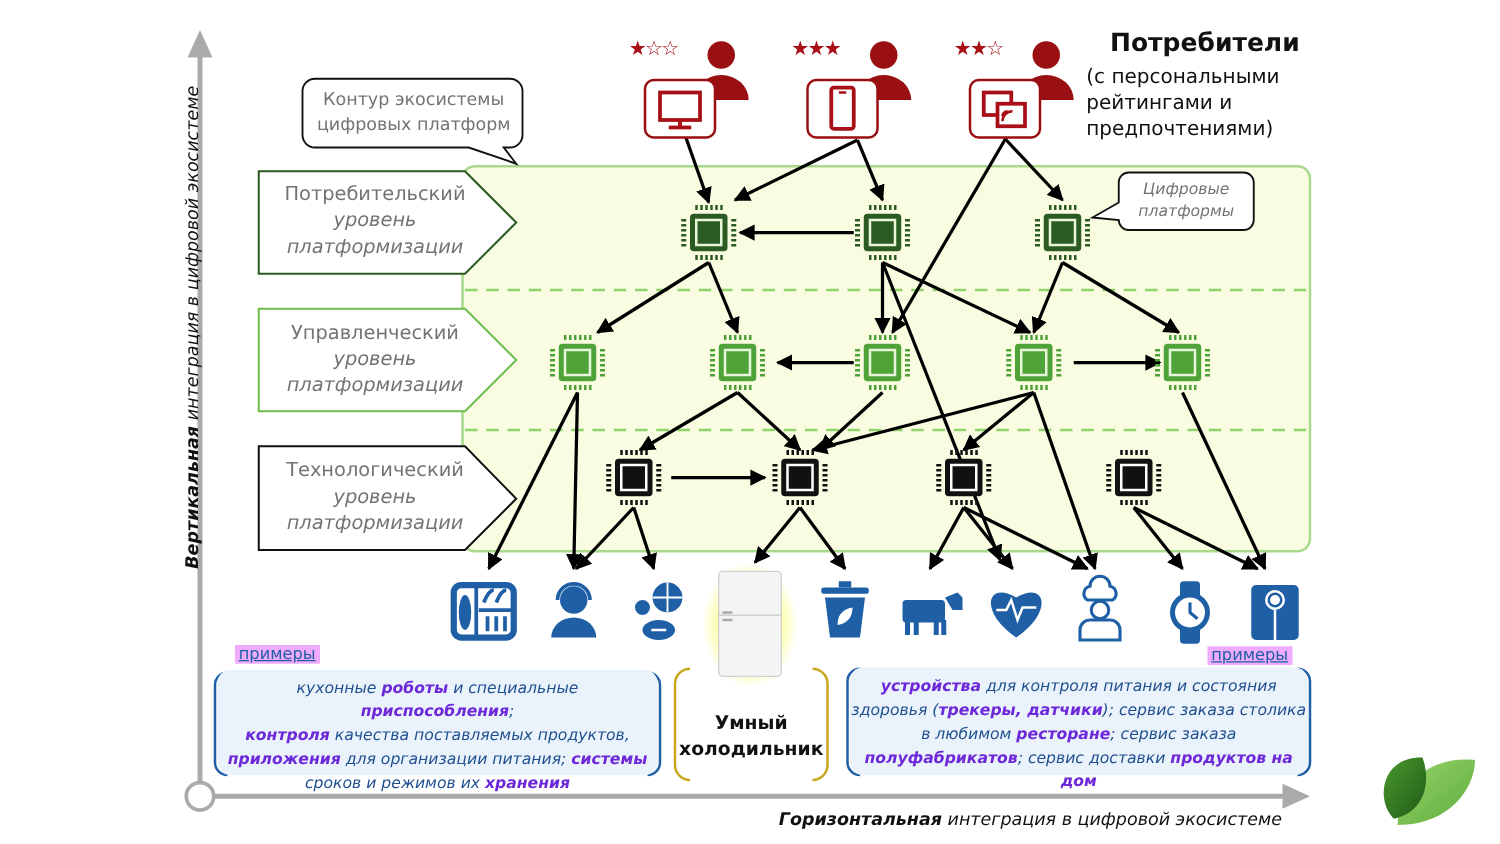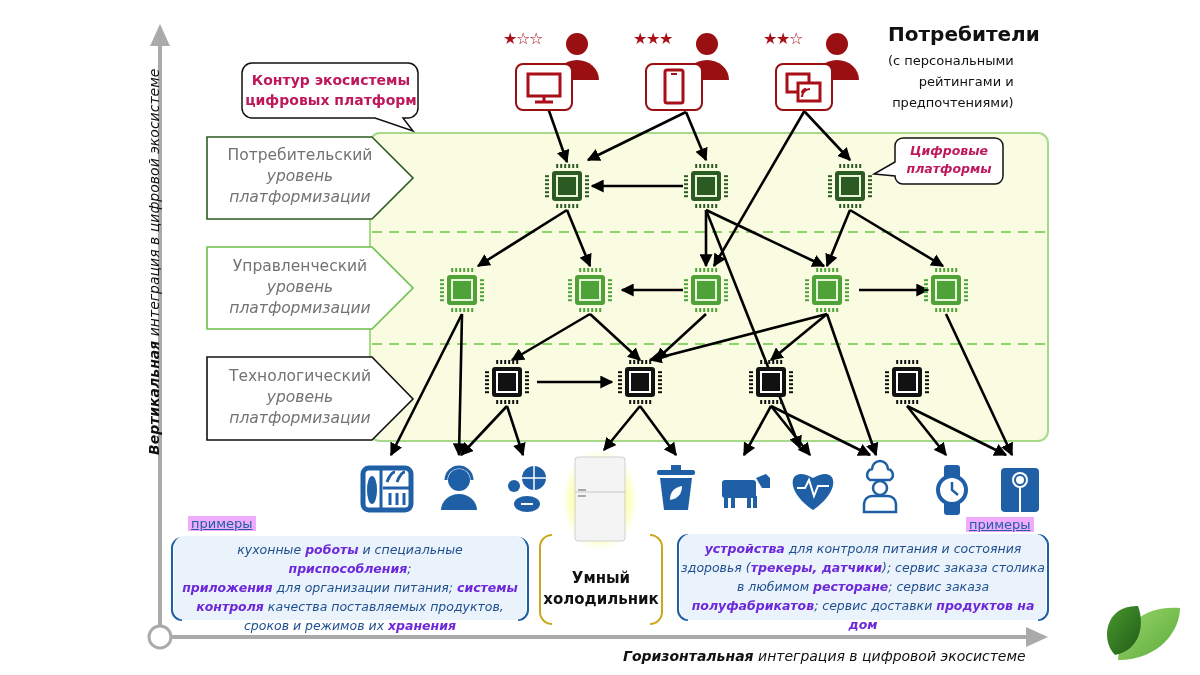--- a/index.html
+++ b/index.html
@@ -9,7 +9,7 @@
     .level-label .it { font-style: italic; }
     .callout-text { position: absolute; text-align: center; font-weight: bold; font-size: 14px; line-height: 20px; color: #be185d; }
     .consumers-title { position: absolute; left: 888px; top: 22px; font-size: 20px; font-weight: bold; color: #111; }
-    .consumers-sub { position: absolute; left: 888px; top: 50px; font-size: 13px; line-height: 21px; color: #111; text-align: right; }
+    .consumers-sub { position: absolute; left: 869px; top: 50px; font-size: 16px; line-height: 21px; color: #111; }
     .examples-tag { position: absolute; font-size: 13px; color: #1f5fa6; text-decoration: underline; background: #f0abfc; padding: 0 3px; }
     .examples-box { position: absolute; text-align: center; font-size: 12.5px; line-height: 19px; color: #1f4f8f; font-style: italic; }
     .examples-box b { font-weight: bold; color: #6d28d9; }

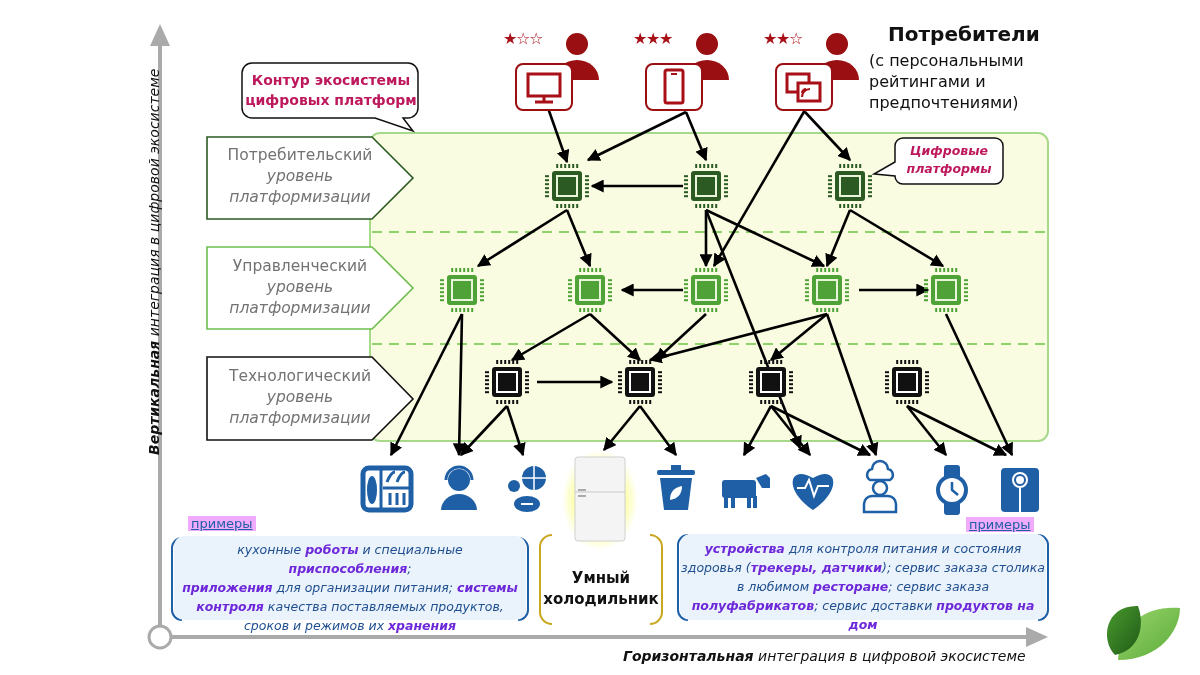--- a/index.html
+++ b/index.html
@@ -7,7 +7,7 @@
     #canvas { position: absolute; left: 0; top: 0; width: 1200px; height: 675px; }
     .level-label { position: absolute; text-align: center; font-size: 15.5px; line-height: 21px; color: #737373; }
     .level-label .it { font-style: italic; }
-    .callout-text { position: absolute; text-align: center; font-weight: bold; font-size: 14px; line-height: 20px; color: #be185d; }
+    .callout-text { position: absolute; text-align: center; font-weight: normal; font-size: 14px; line-height: 20px; color: #737373; }
     .consumers-title { position: absolute; left: 888px; top: 22px; font-size: 20px; font-weight: bold; color: #111; }
     .consumers-sub { position: absolute; left: 869px; top: 50px; font-size: 16px; line-height: 21px; color: #111; }
     .examples-tag { position: absolute; font-size: 13px; color: #1f5fa6; text-decoration: underline; background: #f0abfc; padding: 0 3px; }

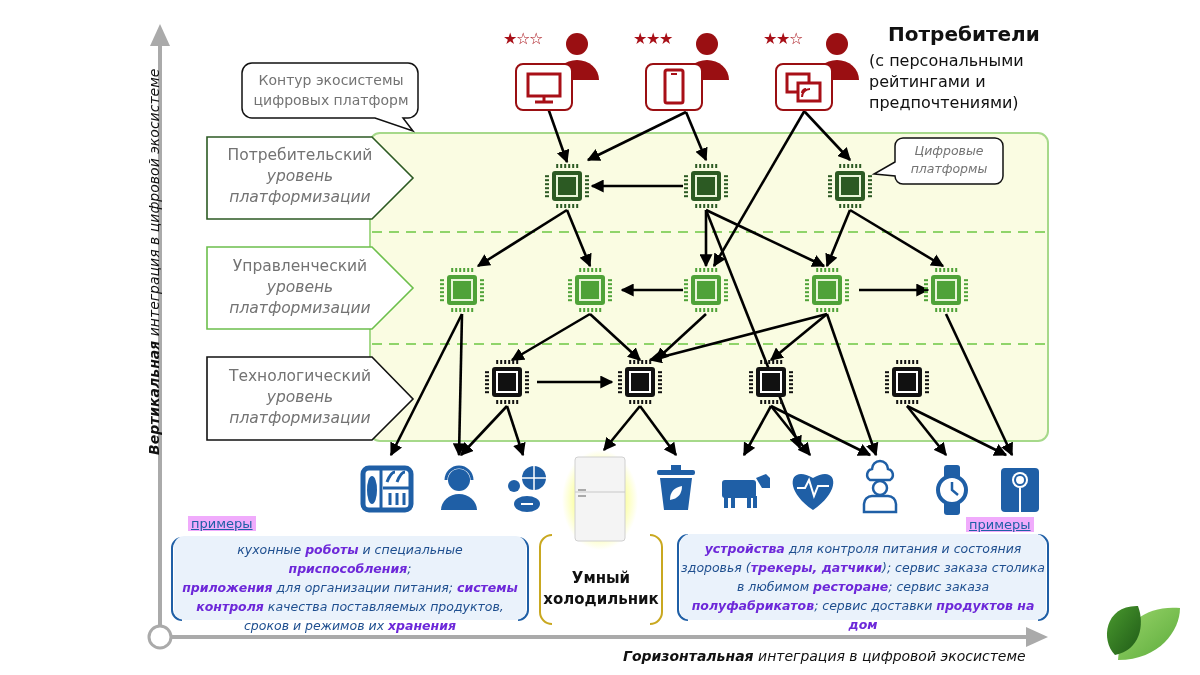--- a/index.html
+++ b/index.html
@@ -621,8 +621,8 @@
 <div class="examples-tag" style="left:188px;top:516px;">примеры</div>
 <div class="examples-box" style="left:174px;top:540px;width:352px;">
   <div class="html-line">кухонные <b>роботы</b> и специальные <b>приспособления</b>;</div>
+  <div class="html-line"><b>контроля</b> качества поставляемых продуктов,</div>
   <div class="html-line"><b>приложения</b> для организации питания; <b>системы</b></div>
-  <div class="html-line"><b>контроля</b> качества поставляемых продуктов,</div>
   <div class="html-line">сроков и режимов их <b>хранения</b></div>
 </div>
 

